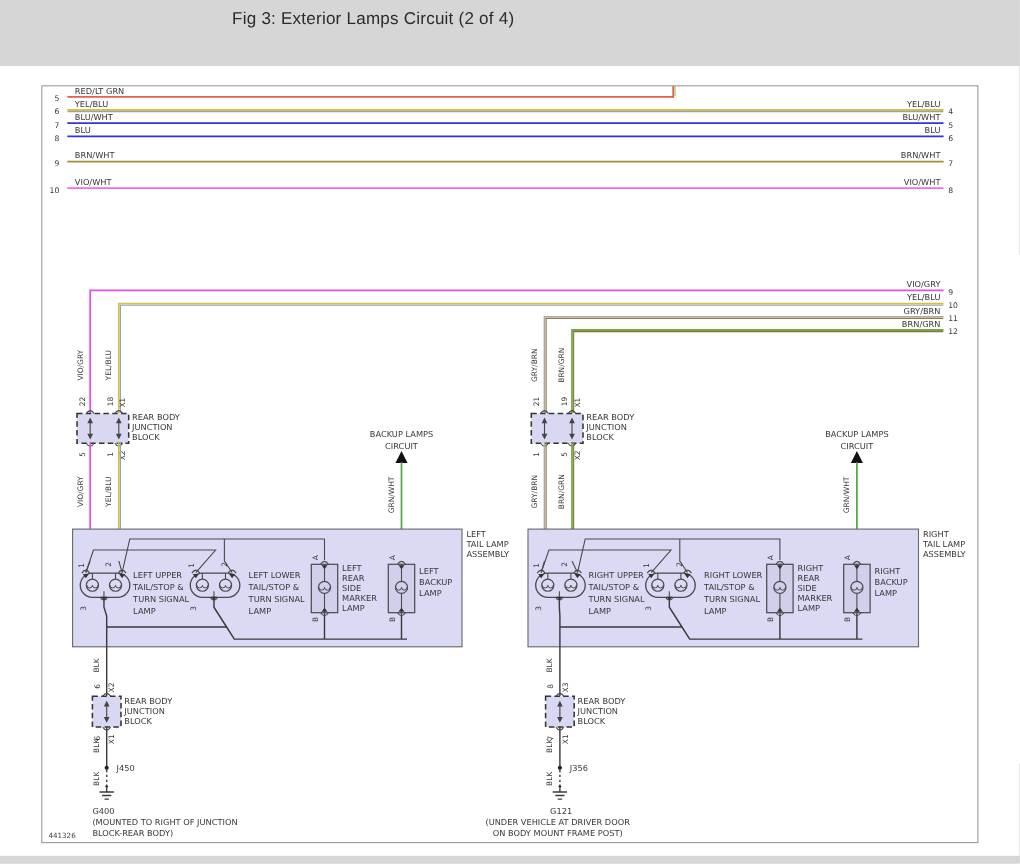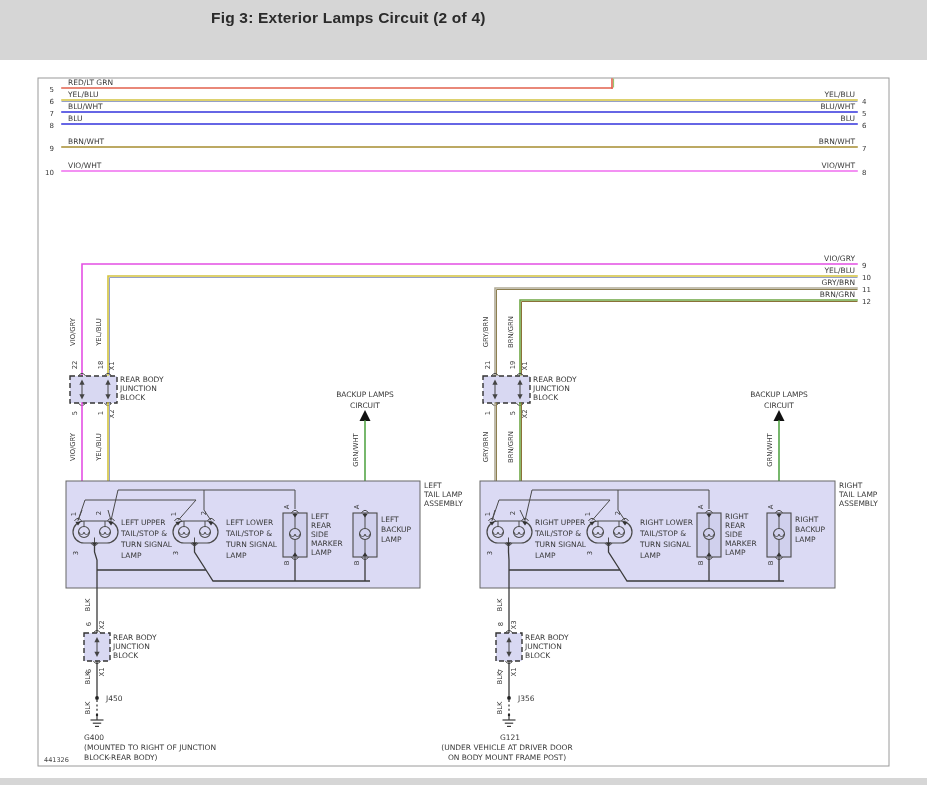--- a/index.html
+++ b/index.html
@@ -6,7 +6,7 @@
   .page{position:relative;width:927px;height:785px;font-family:"DejaVu Sans",sans-serif;}
   .titlebar{position:absolute;left:0;top:0;width:927px;height:60px;}
   .title{position:absolute;left:211px;top:9px;font-size:15.5px;color:#2b2b2b;
-         font-family:"Liberation Sans",sans-serif;letter-spacing:0.2px;font-weight:bold;}
+         font-family:"Liberation Sans",sans-serif;letter-spacing:0.2px;}
   svg{position:absolute;left:0;top:0;}
   .t{font-family:"DejaVu Sans",sans-serif;font-size:7.5px;fill:#383838;}
   .tn{font-family:"DejaVu Sans",sans-serif;font-size:7px;fill:#383838;}

